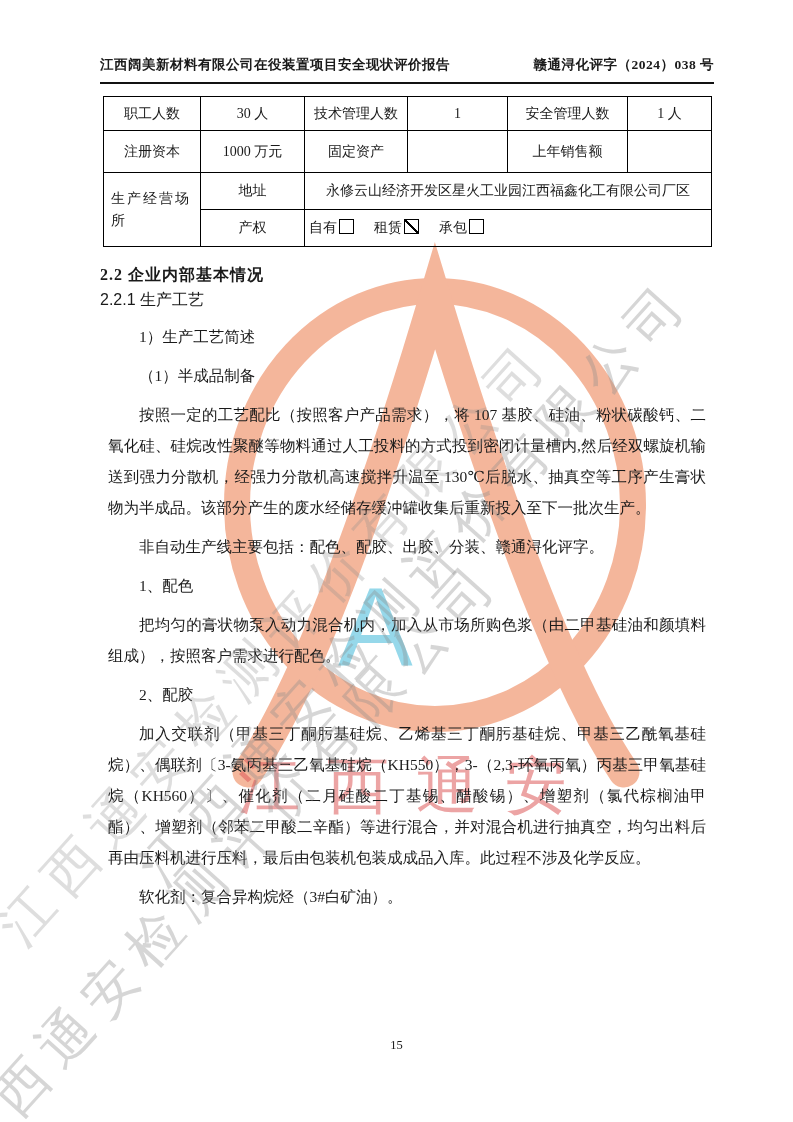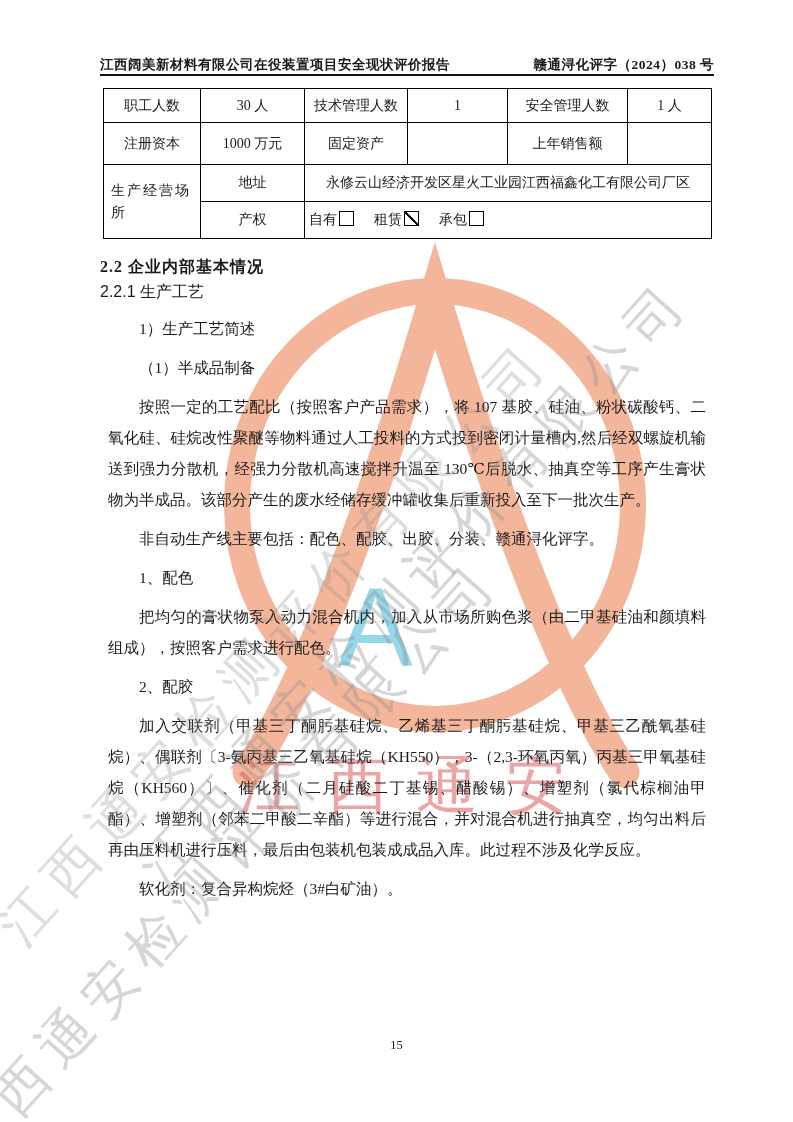--- a/index.html
+++ b/index.html
@@ -16,7 +16,7 @@
   
   .doc-header{display:flex;justify-content:space-between;align-items:flex-end;
     font-size:13.5px;font-weight:bold;letter-spacing:.5px;
-    border-bottom:2.5px solid #111;}
+    border-bottom:2.5px solid #111;padding-bottom:8px;}
   
   table.info{border-collapse:collapse;table-layout:fixed;width:608px;margin:12px 16px 0 3px;}
   table.info td{border:1.6px solid #000;font-size:14px;text-align:center;

